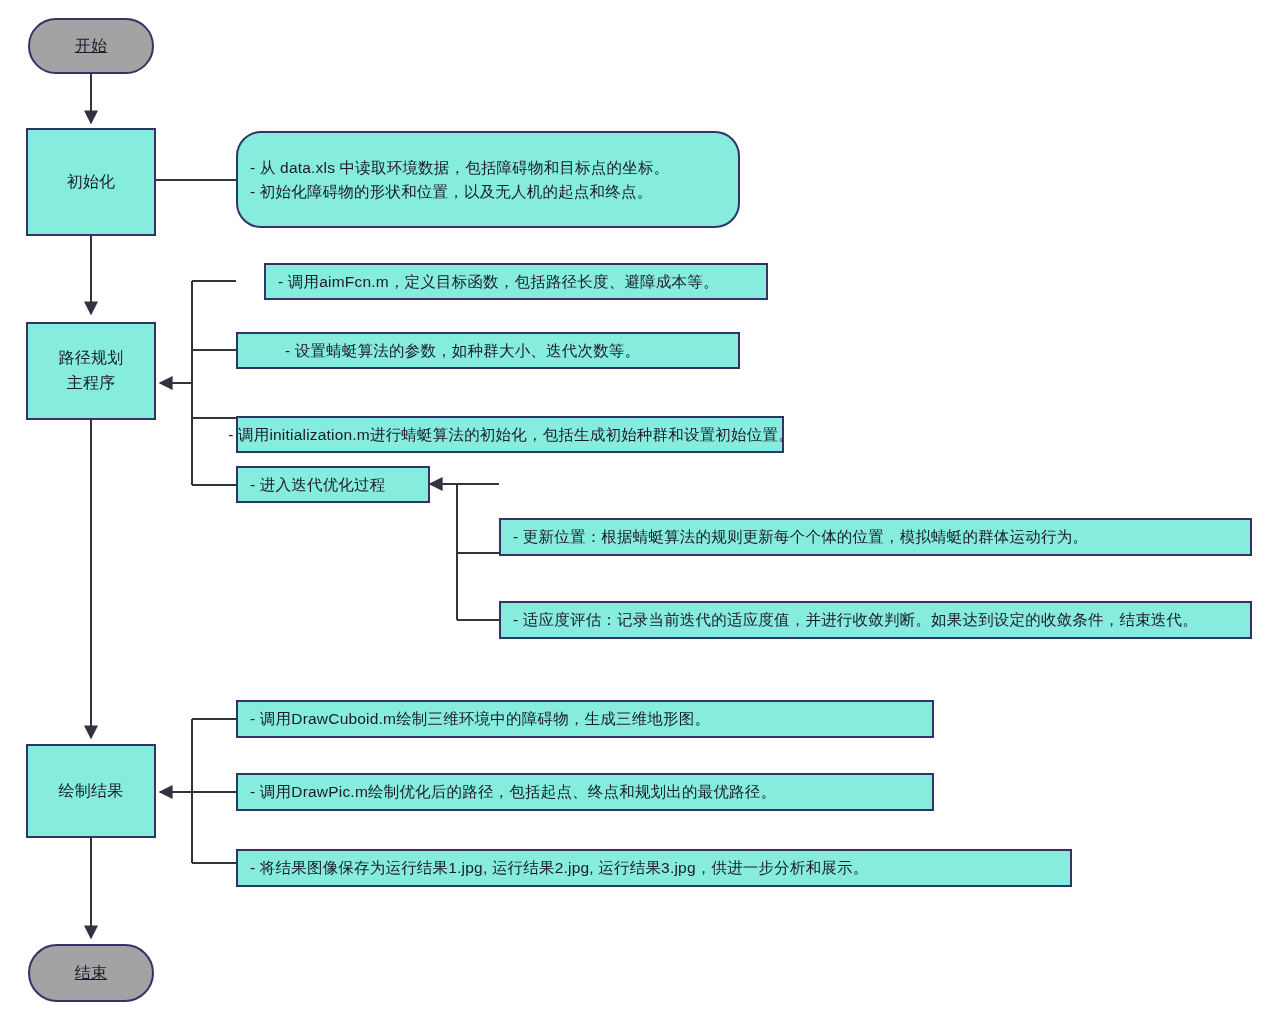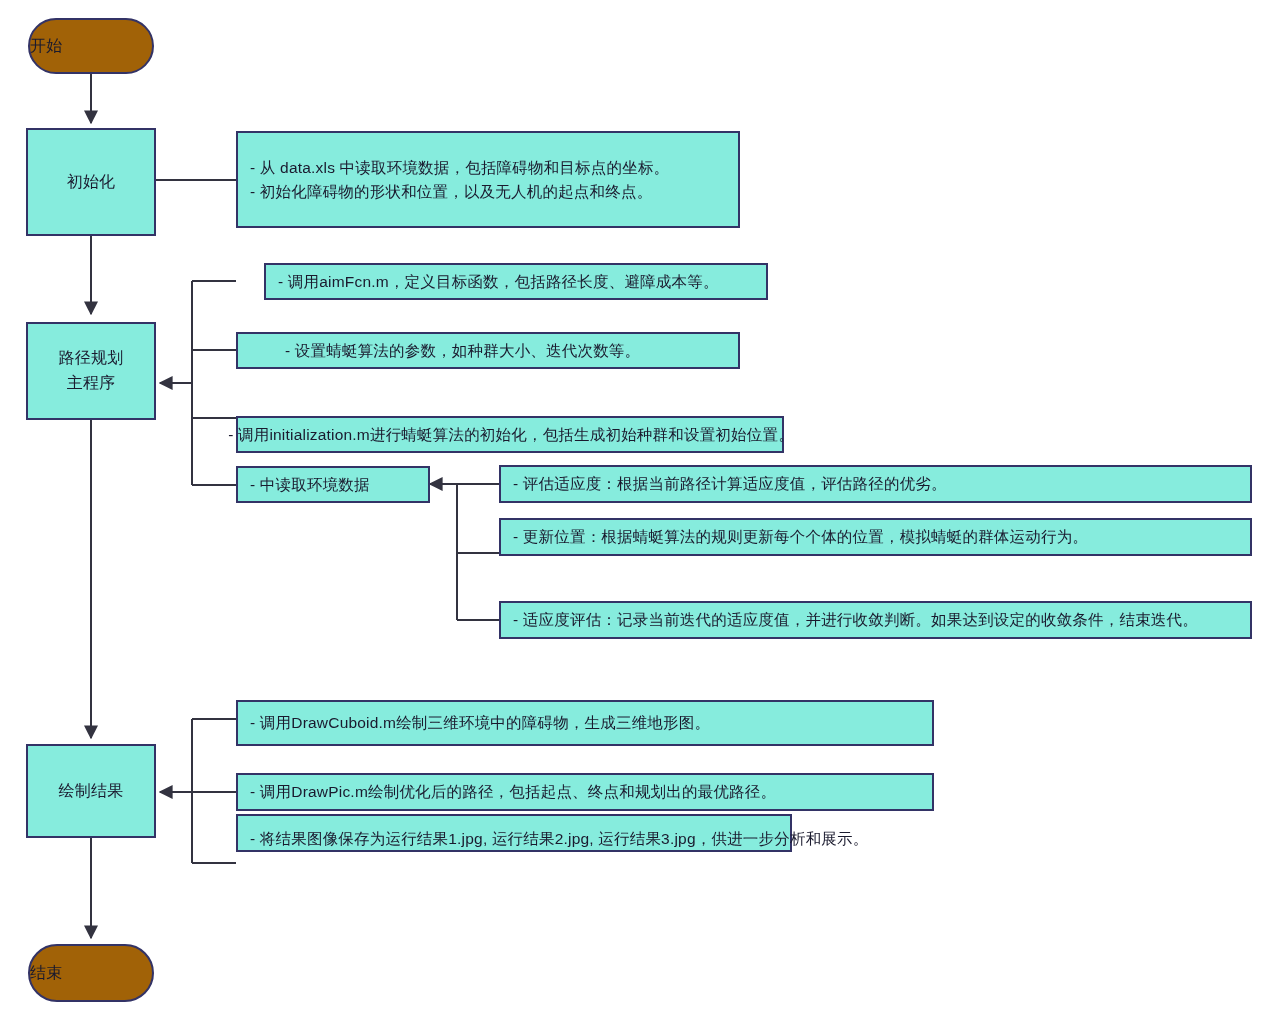--- a/index.html
+++ b/index.html
@@ -37,9 +37,11 @@
     z-index: 2;
   }
   .node.terminal {
-    background: #a16207;
+    background: #a3a3a3;
     border-radius: 999px;
+    justify-content: center;
     text-align: center;
+    text-decoration: underline;
   }
   .node.process {
     justify-content: center;

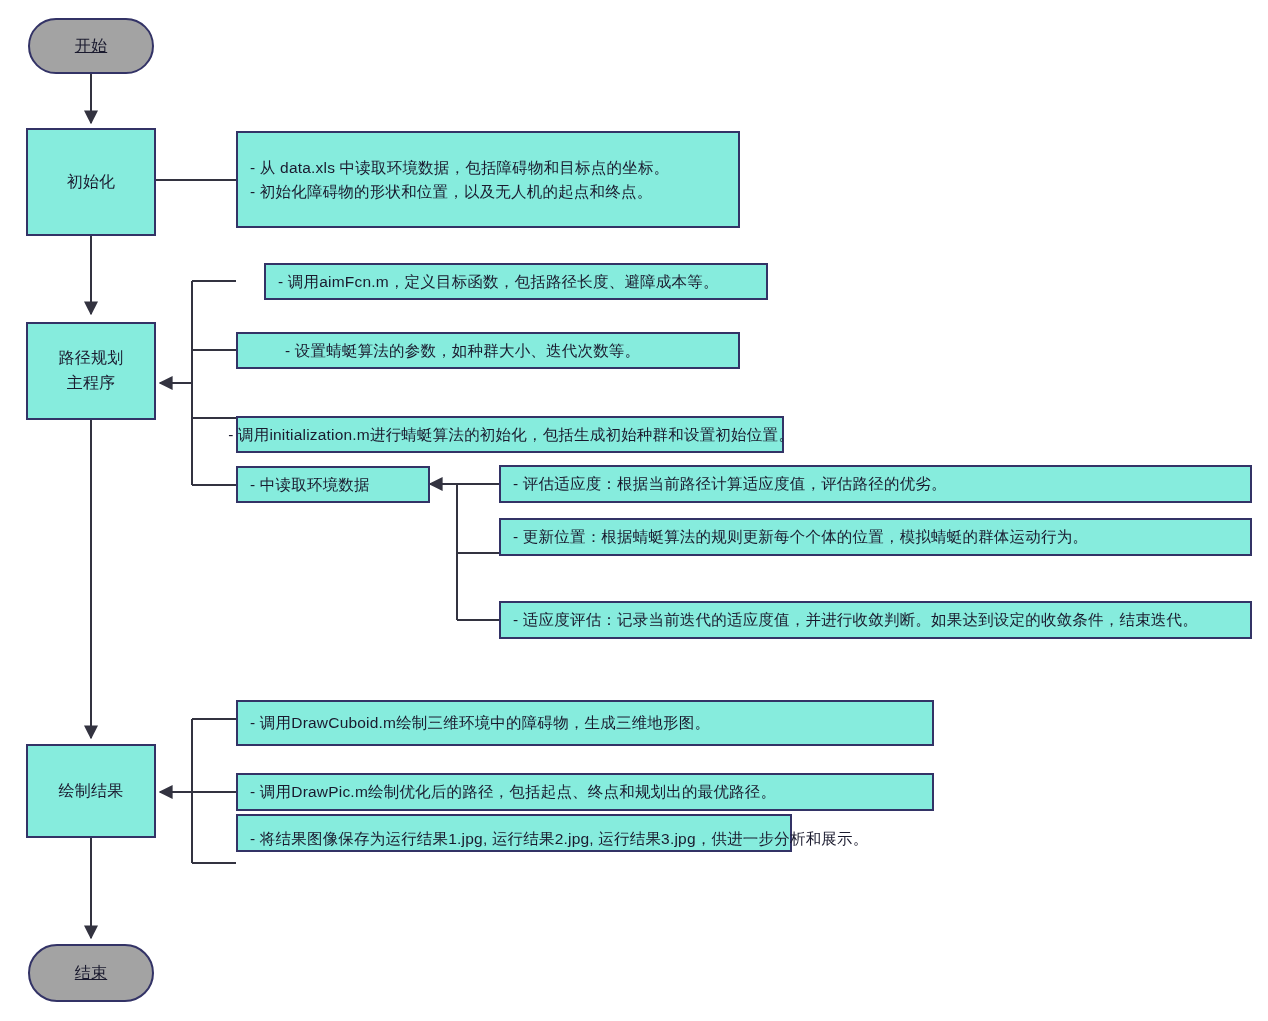--- a/index.html
+++ b/index.html
@@ -132,7 +132,7 @@
     <span class="node-label">结束</span>
   </div>
 
-  <div class="node note multiline" style="left:236px; top:131px; width:504px; height:97px;">
+  <div class="node note multiline" style="left:236px; top:131px; width:504px; height:97px;border-radius:25px;">
     <span class="node-label">- 从 data.xls 中读取环境数据，包括障碍物和目标点的坐标。
 - 初始化障碍物的形状和位置，以及无人机的起点和终点。</span>
   </div>

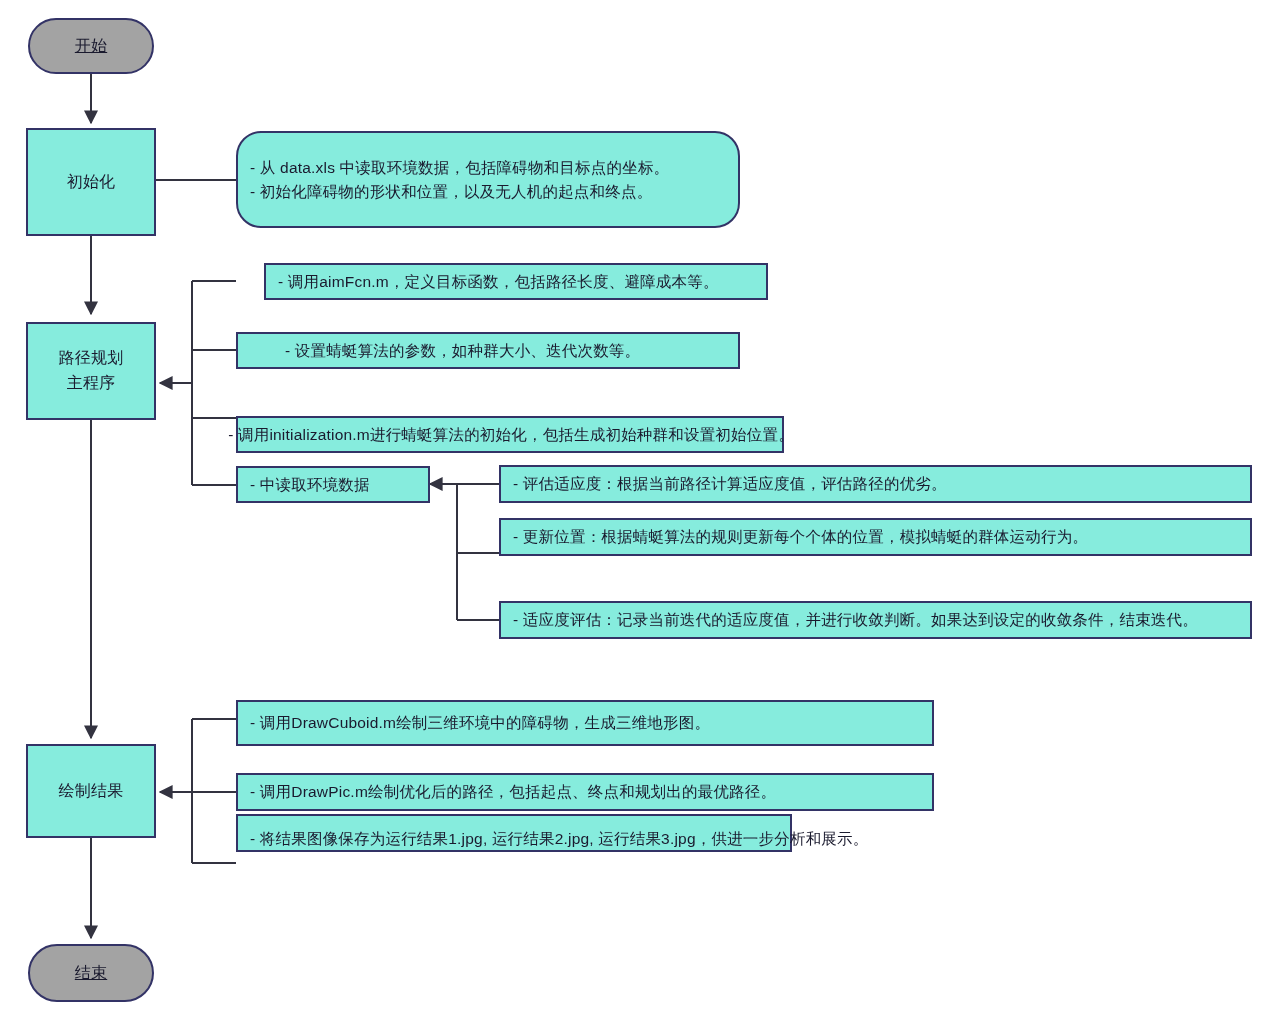--- a/index.html
+++ b/index.html
@@ -150,7 +150,7 @@
   </div>
 
   <div class="node note" style="left:236px; top:466px; width:194px; height:37px;">
-    <span class="node-label">- 中读取环境数据</span>
+    <span class="node-label">- 进入迭代优化过程</span>
   </div>
 
   <div class="node note" style="left:499px; top:465px; width:753px; height:38px;">

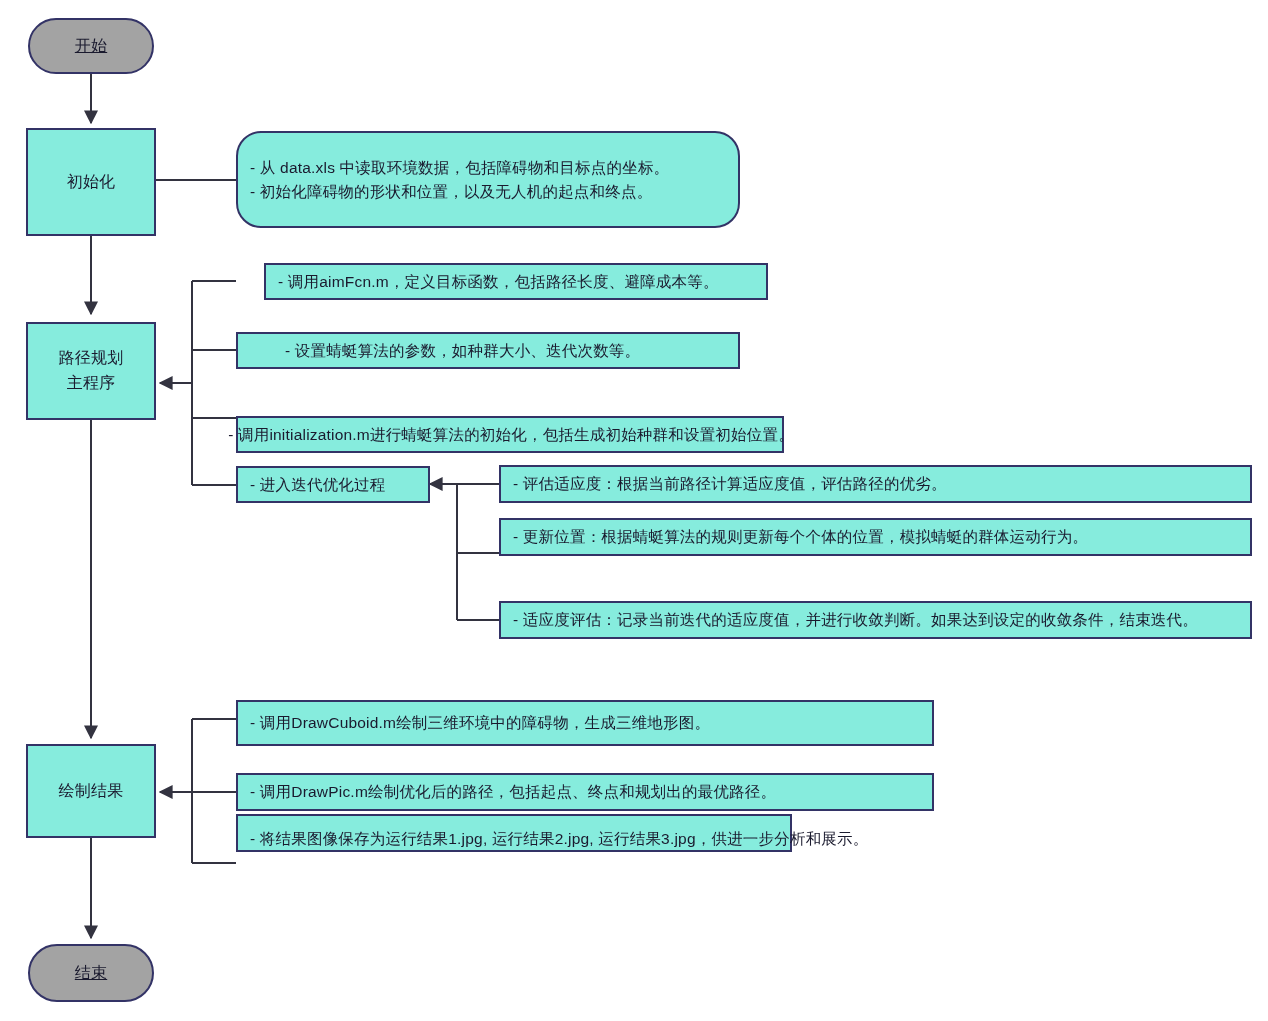--- a/index.html
+++ b/index.html
@@ -153,9 +153,6 @@
     <span class="node-label">- 进入迭代优化过程</span>
   </div>
 
-  <div class="node note" style="left:499px; top:465px; width:753px; height:38px;">
-    <span class="node-label">- 评估适应度：根据当前路径计算适应度值，评估路径的优劣。</span>
-  </div>
 
   <div class="node note" style="left:499px; top:518px; width:753px; height:38px;">
     <span class="node-label">- 更新位置：根据蜻蜓算法的规则更新每个个体的位置，模拟蜻蜓的群体运动行为。</span>

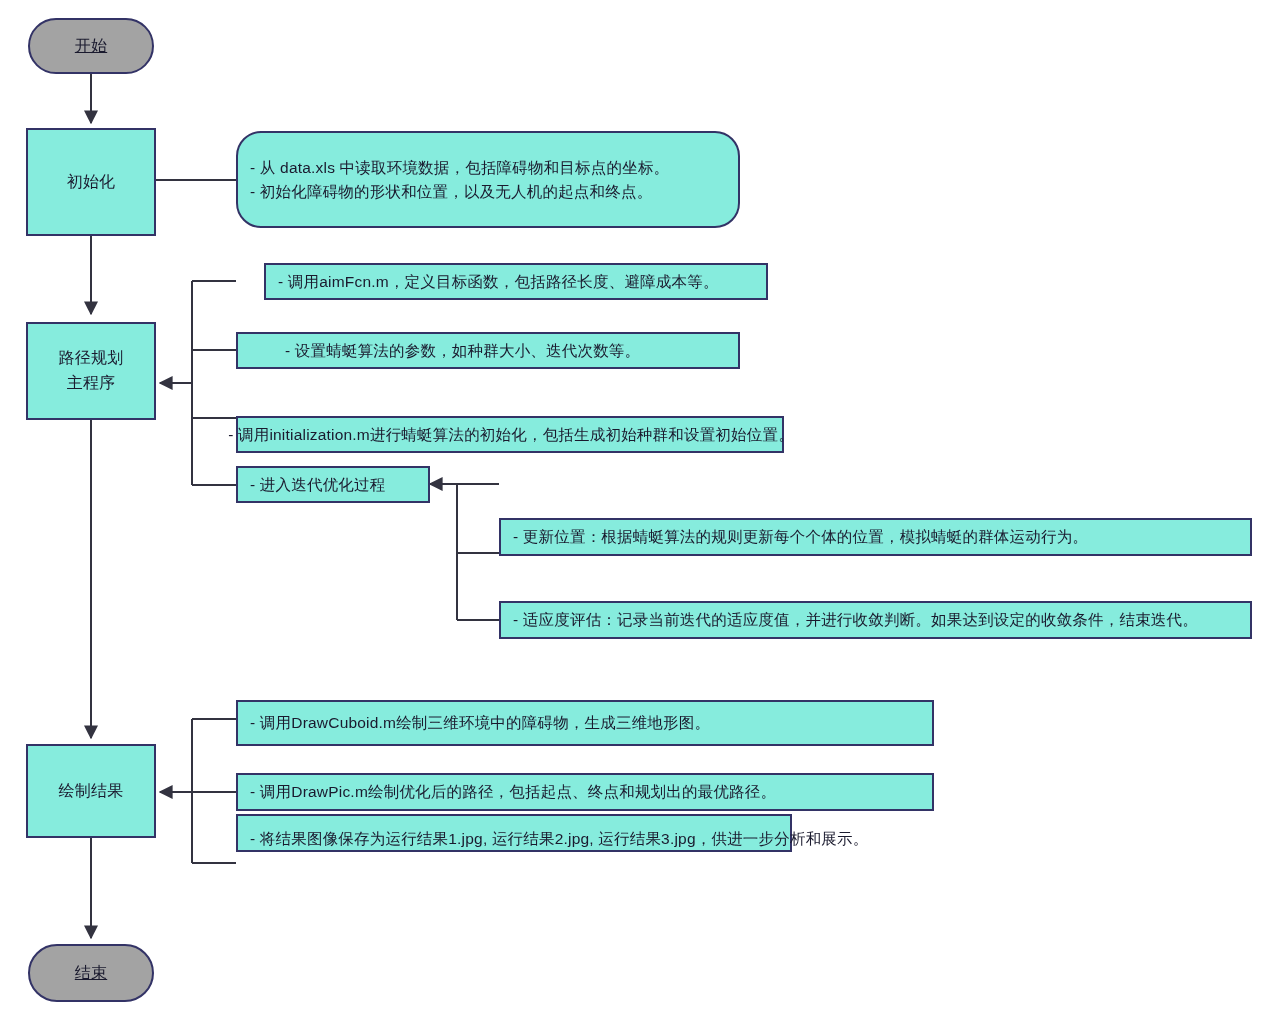--- a/index.html
+++ b/index.html
@@ -162,7 +162,7 @@
     <span class="node-label">- 适应度评估：记录当前迭代的适应度值，并进行收敛判断。如果达到设定的收敛条件，结束迭代。</span>
   </div>
 
-  <div class="node note" style="left:236px; top:700px; width:698px; height:46px;padding-left:12px;">
+  <div class="node note" style="left:236px; top:700px; width:698px; height:38px;padding-left:12px;">
     <span class="node-label">- 调用DrawCuboid.m绘制三维环境中的障碍物，生成三维地形图。</span>
   </div>
 

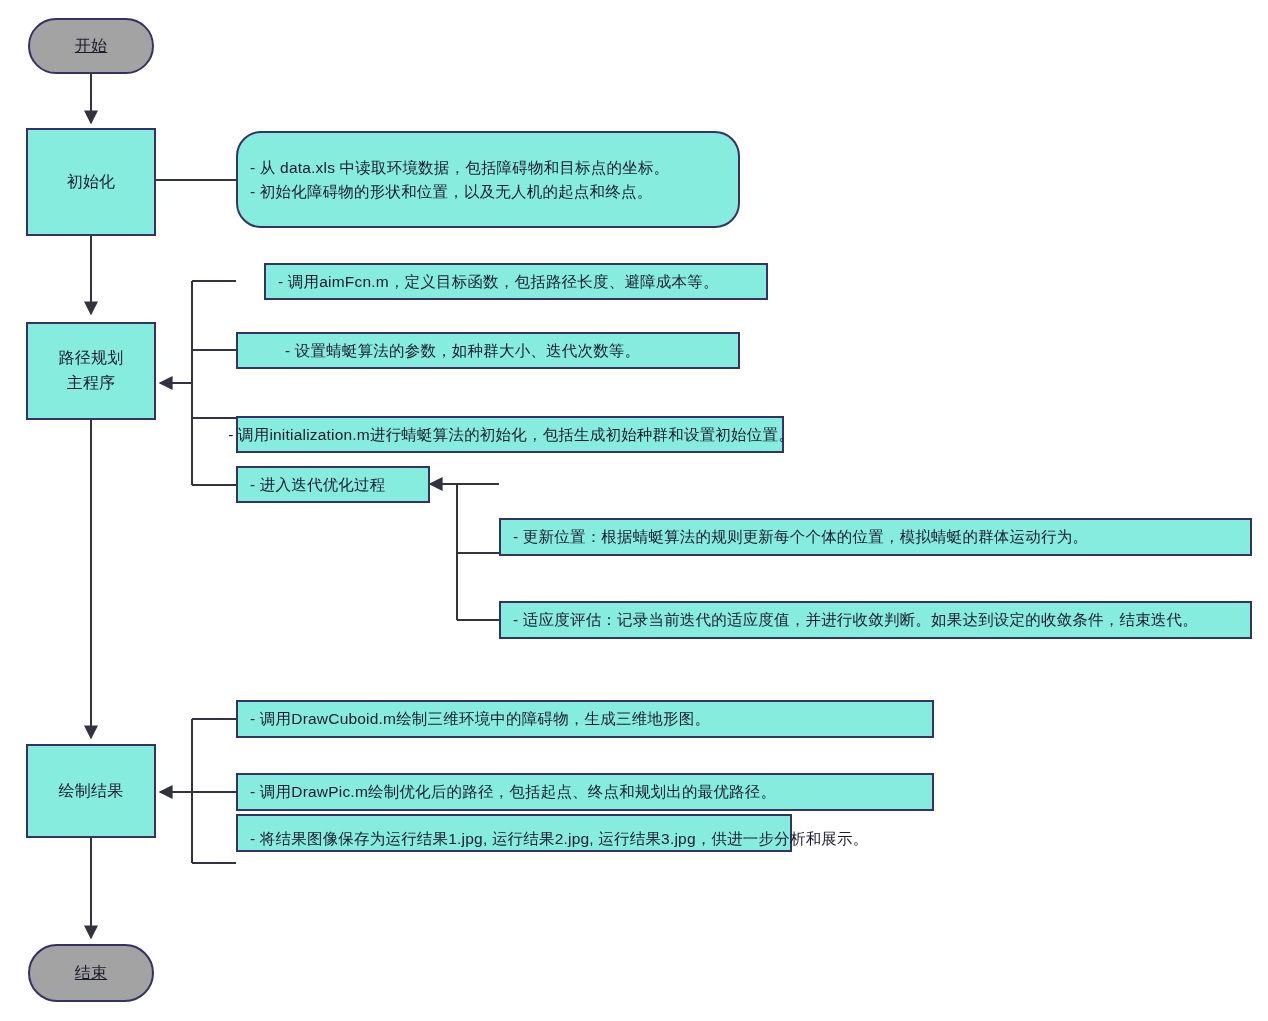--- a/index.html
+++ b/index.html
@@ -170,7 +170,7 @@
     <span class="node-label">- 调用DrawPic.m绘制优化后的路径，包括起点、终点和规划出的最优路径。</span>
   </div>
 
-  <div class="node note" style="left:236px; top:814px; width:556px; height:38px;align-items:flex-end;">
+  <div class="node note" style="left:236px; top:849px; width:836px; height:38px;">
     <span class="node-label">- 将结果图像保存为运行结果1.jpg, 运行结果2.jpg, 运行结果3.jpg，供进一步分析和展示。</span>
   </div>
 

